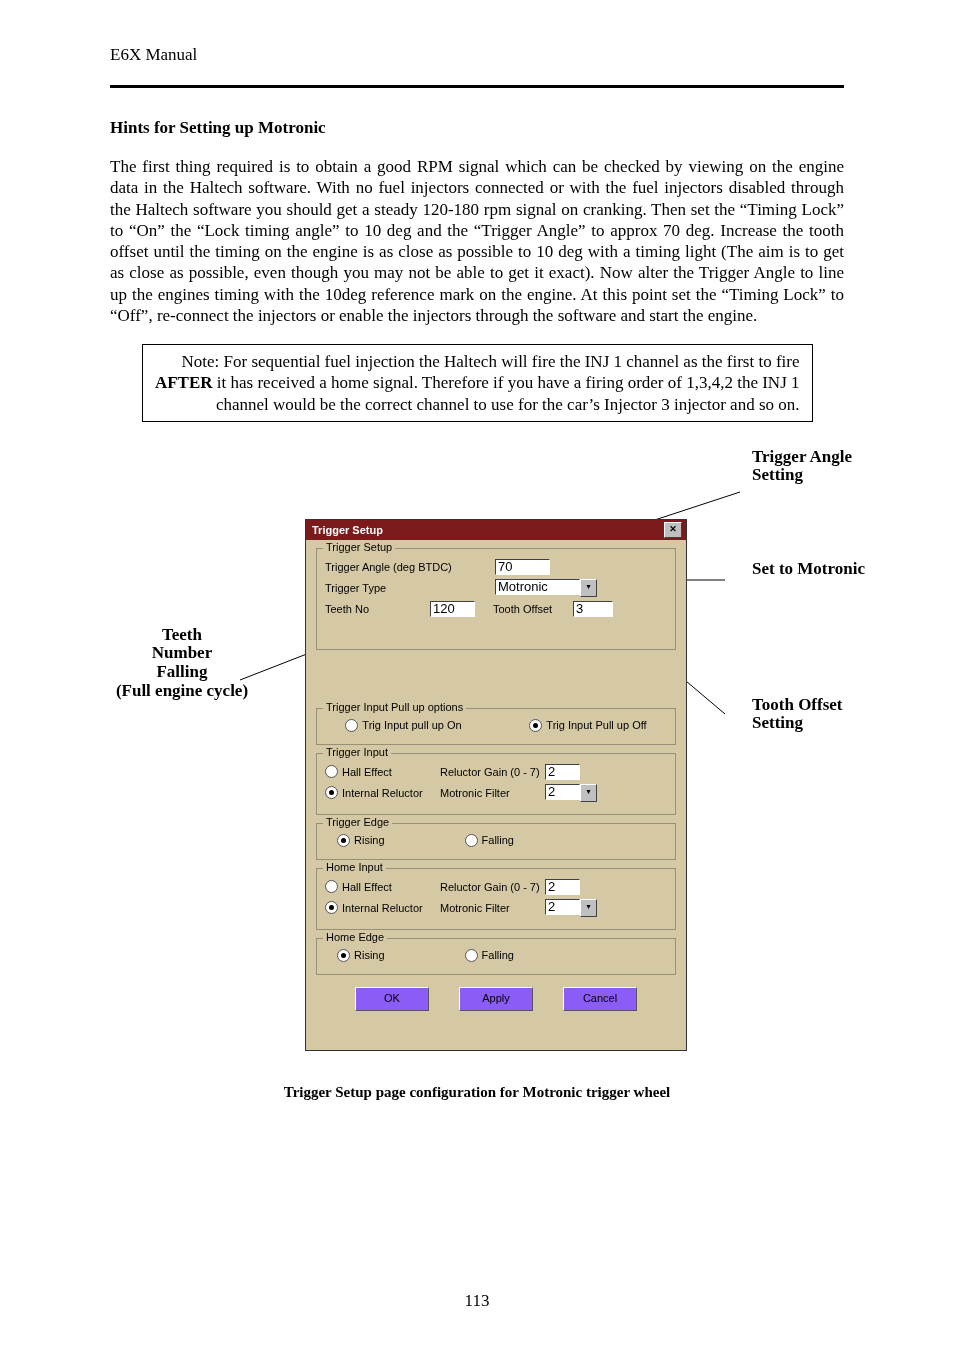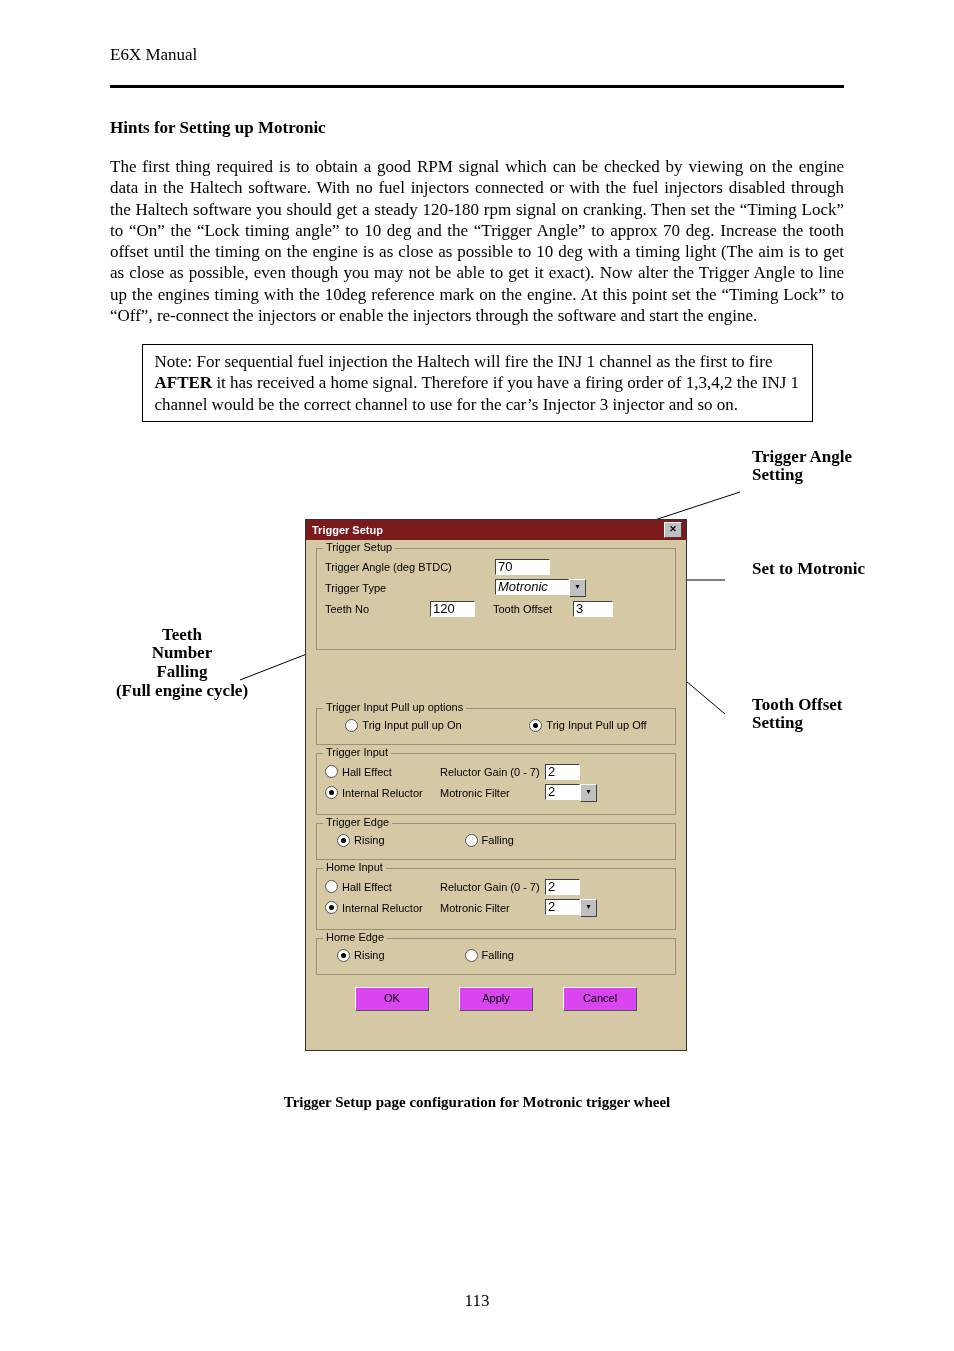--- a/index.html
+++ b/index.html
@@ -43,7 +43,7 @@
     width: 645px;
     padding: 6px 12px;
     font-size: 17px;
-    text-align: left;
+    text-align: right;
     line-height: 1.25;
   }
   .figure-wrap {

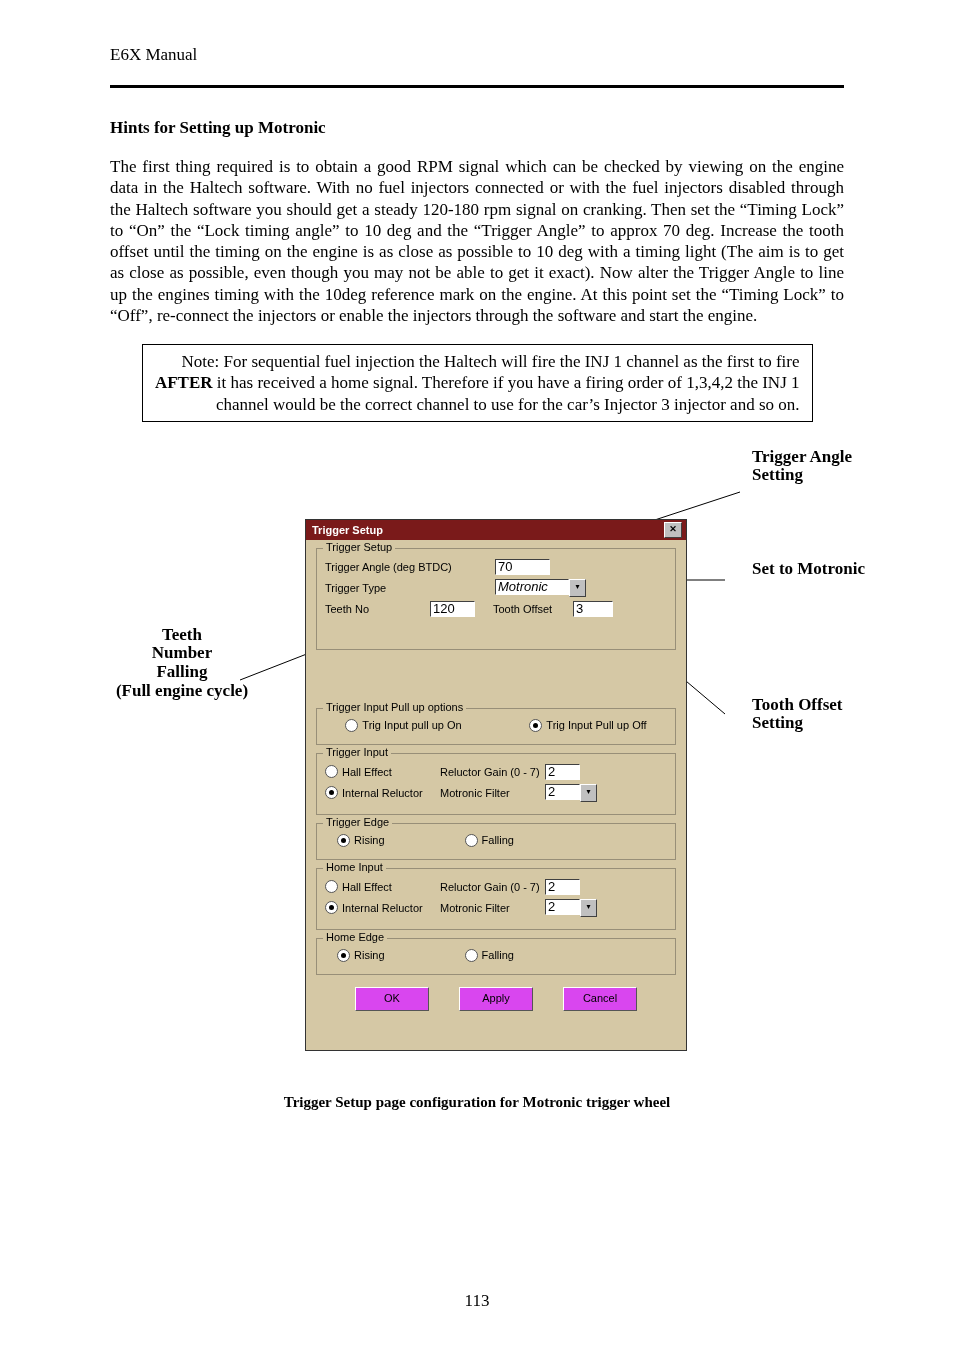--- a/index.html
+++ b/index.html
@@ -292,7 +292,7 @@
           <div class="row">
             <span class="lbl" style="width:170px;">Trigger Type</span>
             <span class="combo">
-              <input class="field" style="width: 74px; font-style: italic;" value="Motronic">
+              <input class="field" style="width: 85px;" value="Motronic">
               <span class="dropbtn">▾</span>
             </span>
           </div>

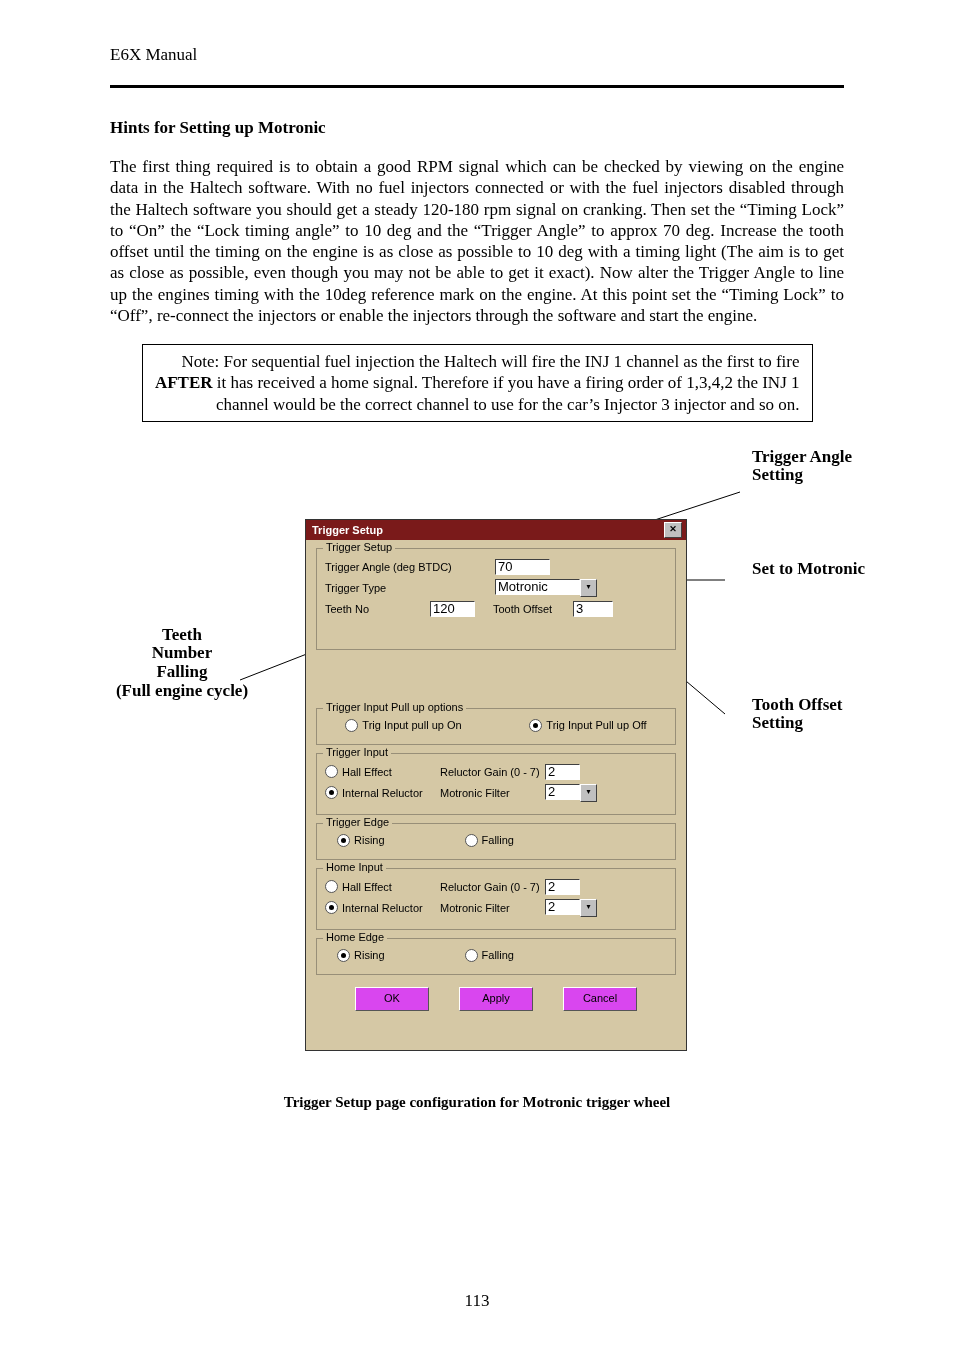--- a/index.html
+++ b/index.html
@@ -210,7 +210,7 @@
   .winbtn {
     width: 72px;
     height: 22px;
-    background: #d946ef;
+    background: #8b5cf6;
     border: 1px solid #fff;
     border-right-color: #555;
     border-bottom-color: #555;

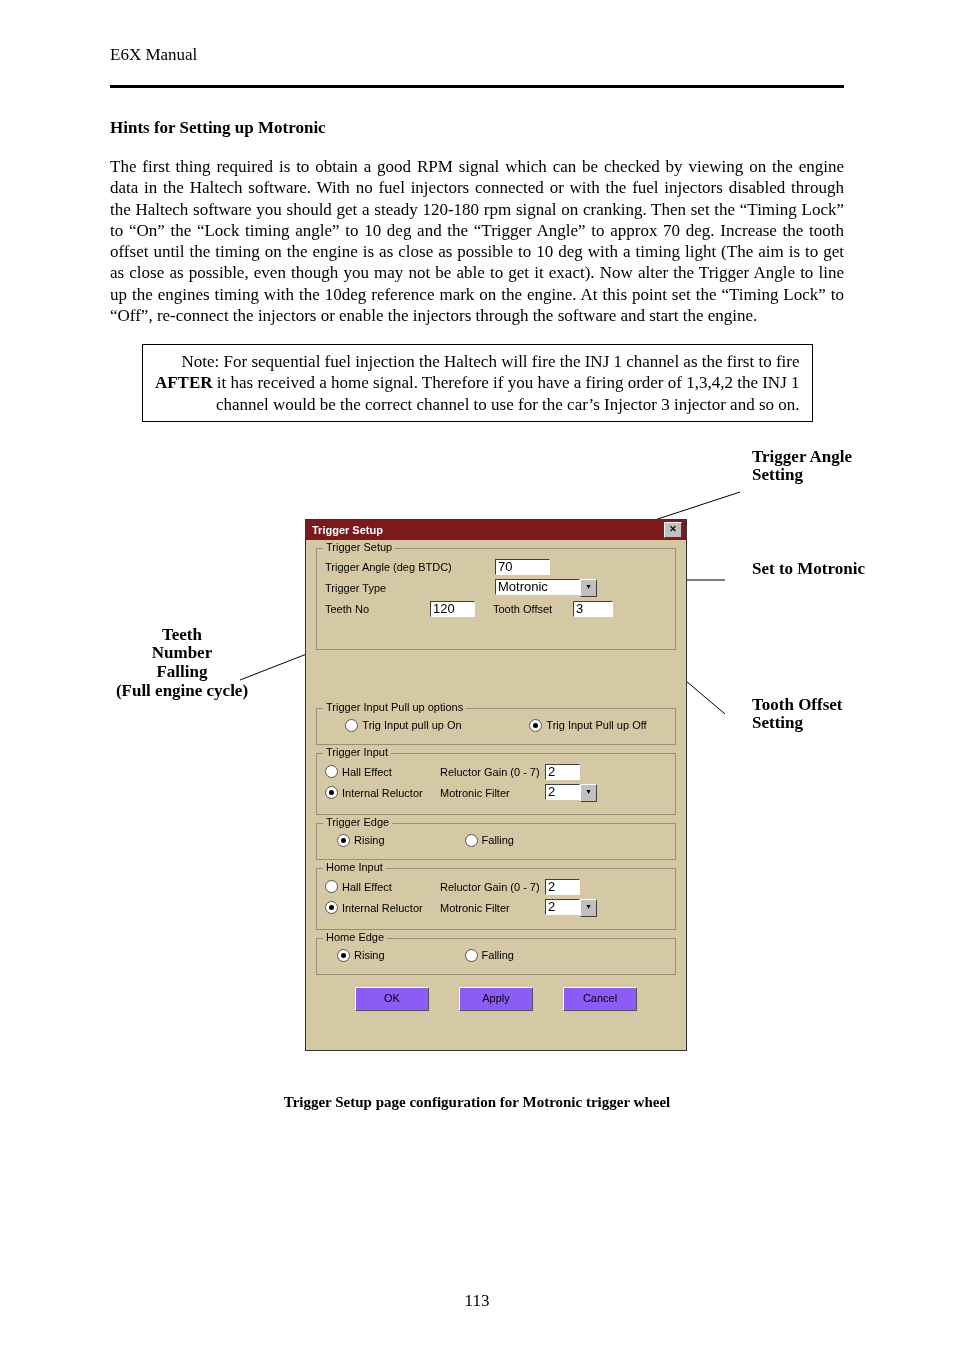--- a/index.html
+++ b/index.html
@@ -222,7 +222,7 @@
     text-align: center;
     font-weight: bold;
     font-size: 15px;
-    margin-top: 22px;
+    margin-top: 12px;
   }
   .pagenum {
     text-align: center;

